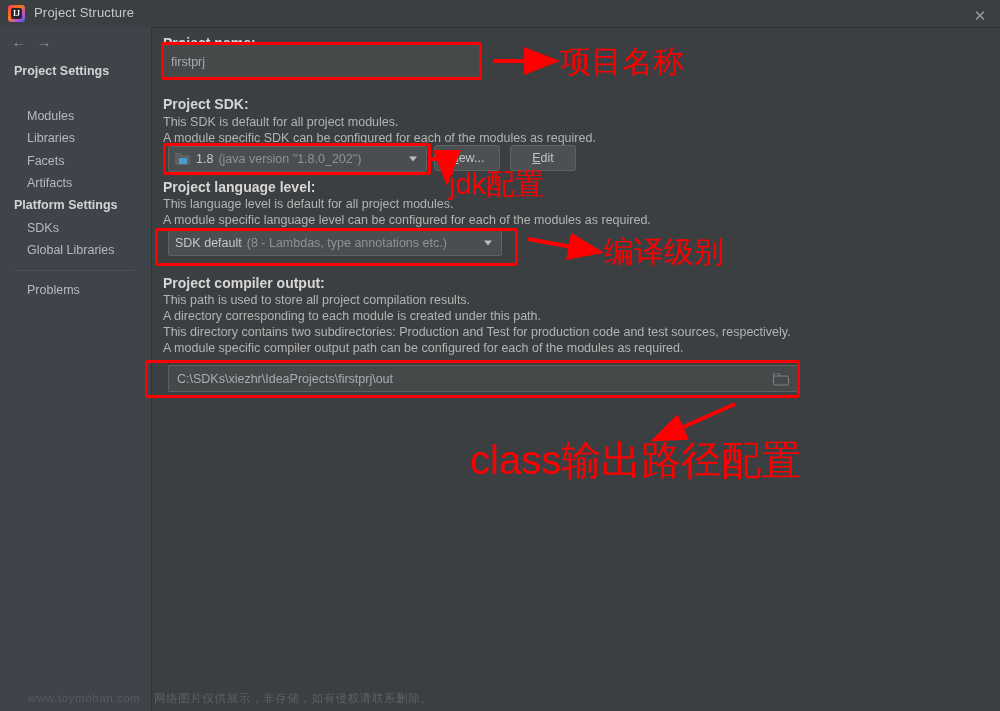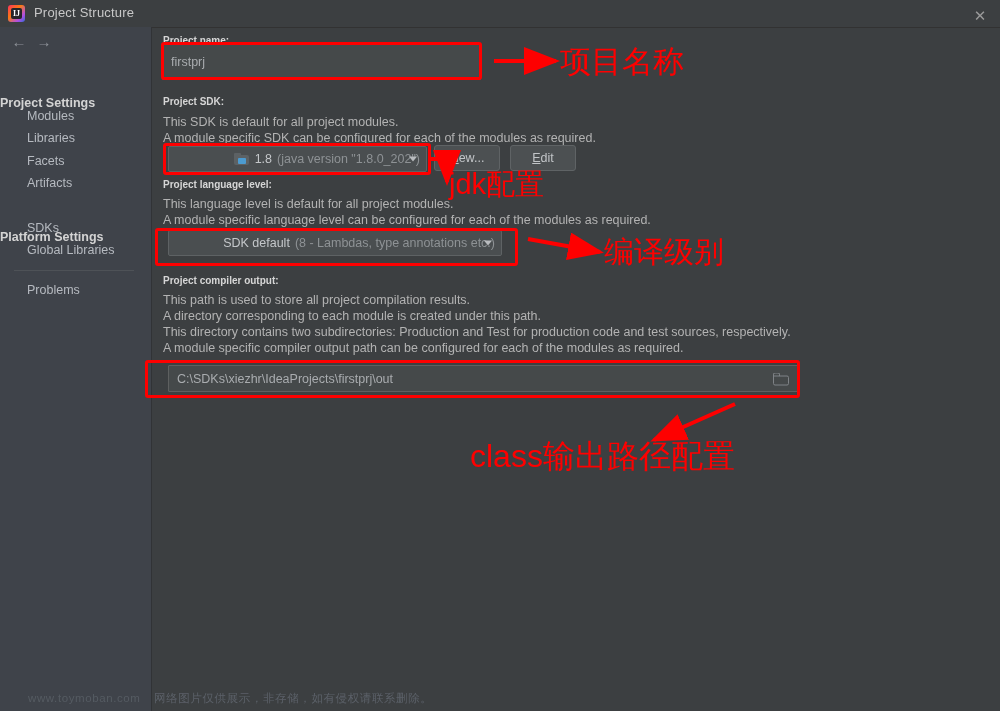--- a/index.html
+++ b/index.html
@@ -149,7 +149,7 @@
   }
   .lbl-bold {
     position: absolute;
-    font-size: 10px;
+    font-size: 14px;
     font-weight: bold;
     color: #d6d6d6;
     white-space: nowrap;

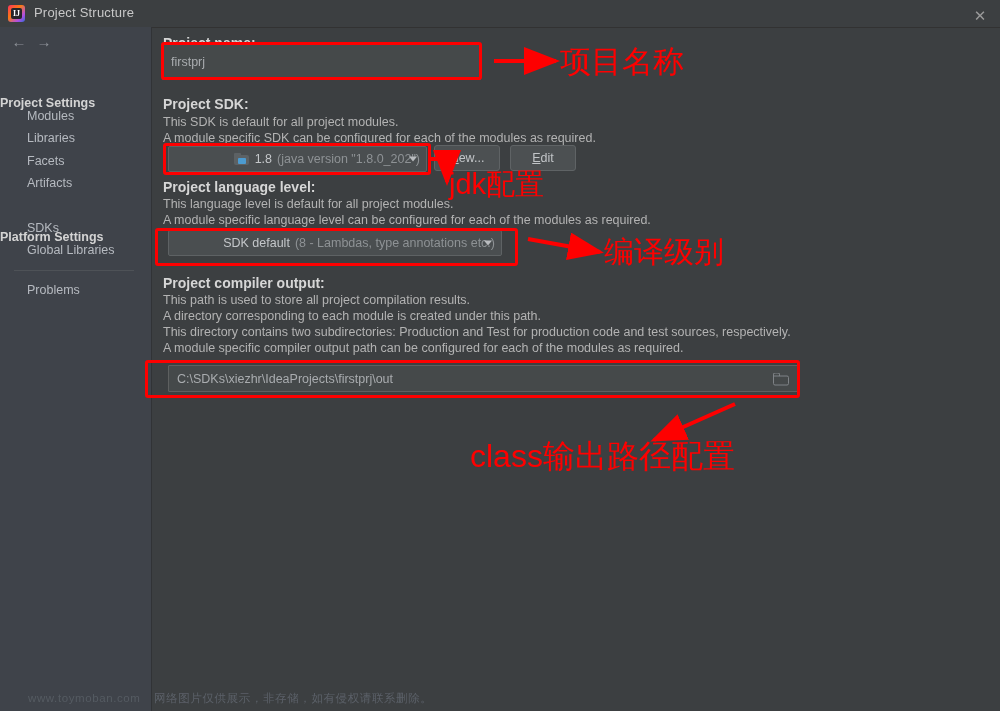--- a/index.html
+++ b/index.html
@@ -109,11 +109,10 @@
     font-size: 12.5px;
     font-weight: bold;
     color: #d4d4d4;
-    padding-left: 0;
-    box-sizing: border-box;
-    display: flex;
-    align-items: center;
-    margin-top: 32px;
+    padding-left: 14px;
+    box-sizing: border-box;
+    display: flex;
+    align-items: center;
   }
   .side-item {
     position: absolute;

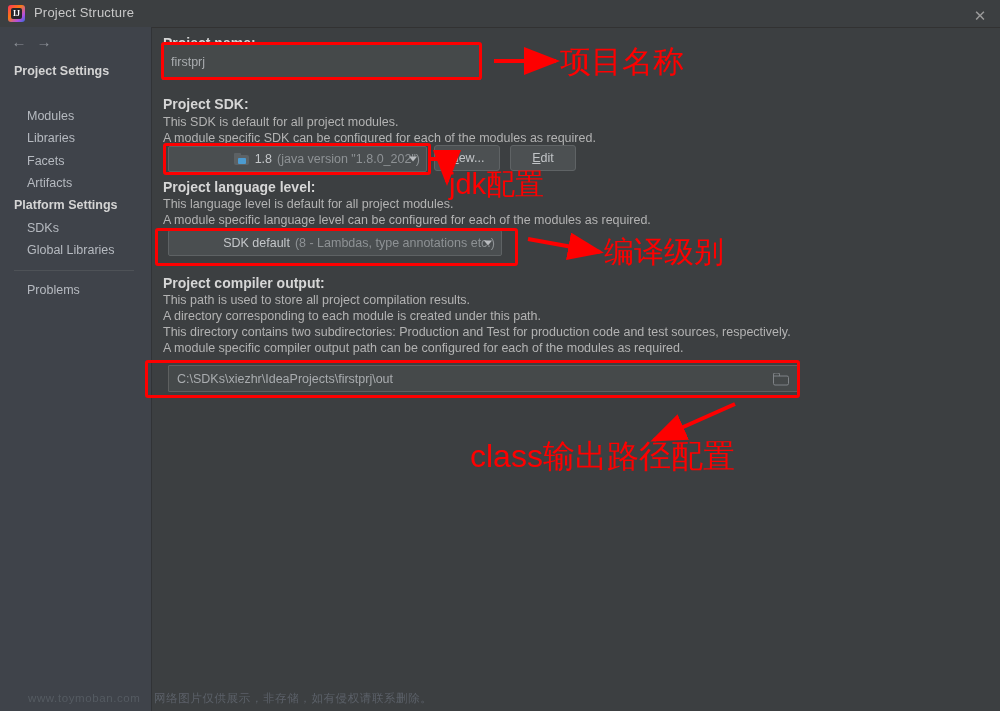--- a/index.html
+++ b/index.html
@@ -185,7 +185,6 @@
     font-size: 12.5px;
     color: #aaadb0;
     cursor: pointer;
-    justify-content: flex-end;
   }
   .combo .arrow {
     position: absolute;

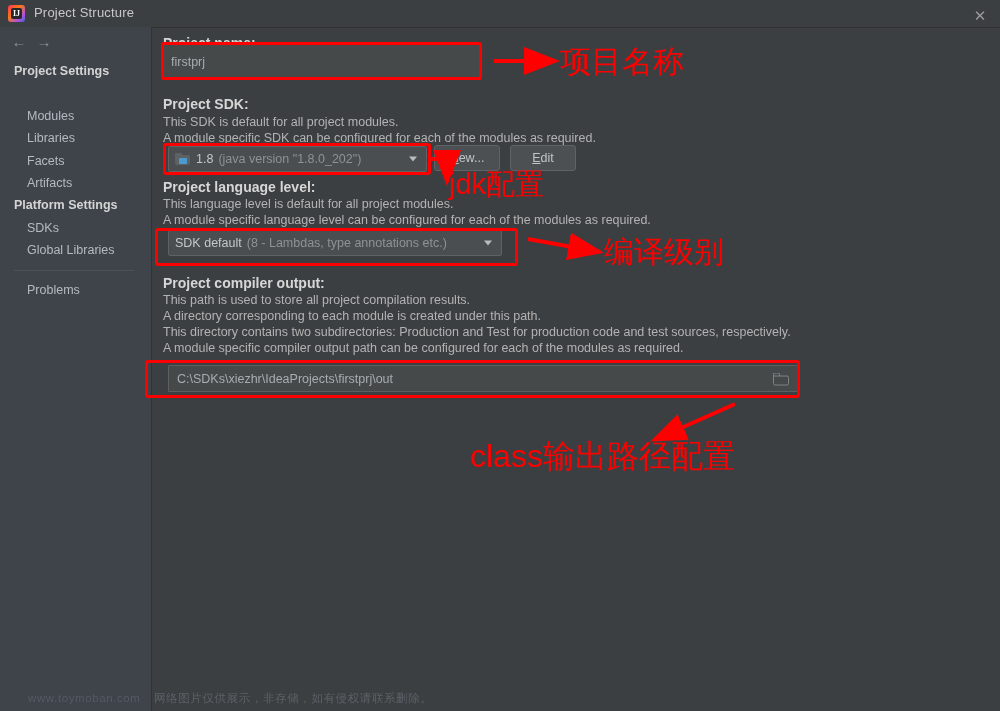--- a/index.html
+++ b/index.html
@@ -427,7 +427,7 @@
   <div class="redtext" style="left:560px; top:46px; font-size:31px;">项目名称</div>
   <div class="redtext" style="left:449px; top:170px; font-size:29px;">jdk配置</div>
   <div class="redtext" style="left:604px; top:237px; font-size:30px;">编译级别</div>
-  <div class="redtext" style="left:470px; top:440px; font-size:32px;">class输出路径配置</div>
+  <div class="redtext" style="left:470px; top:440px; font-size:40px;">class输出路径配置</div>
 
   <div class="watermark">
     <span class="wm-left">www.toymoban.com</span>

